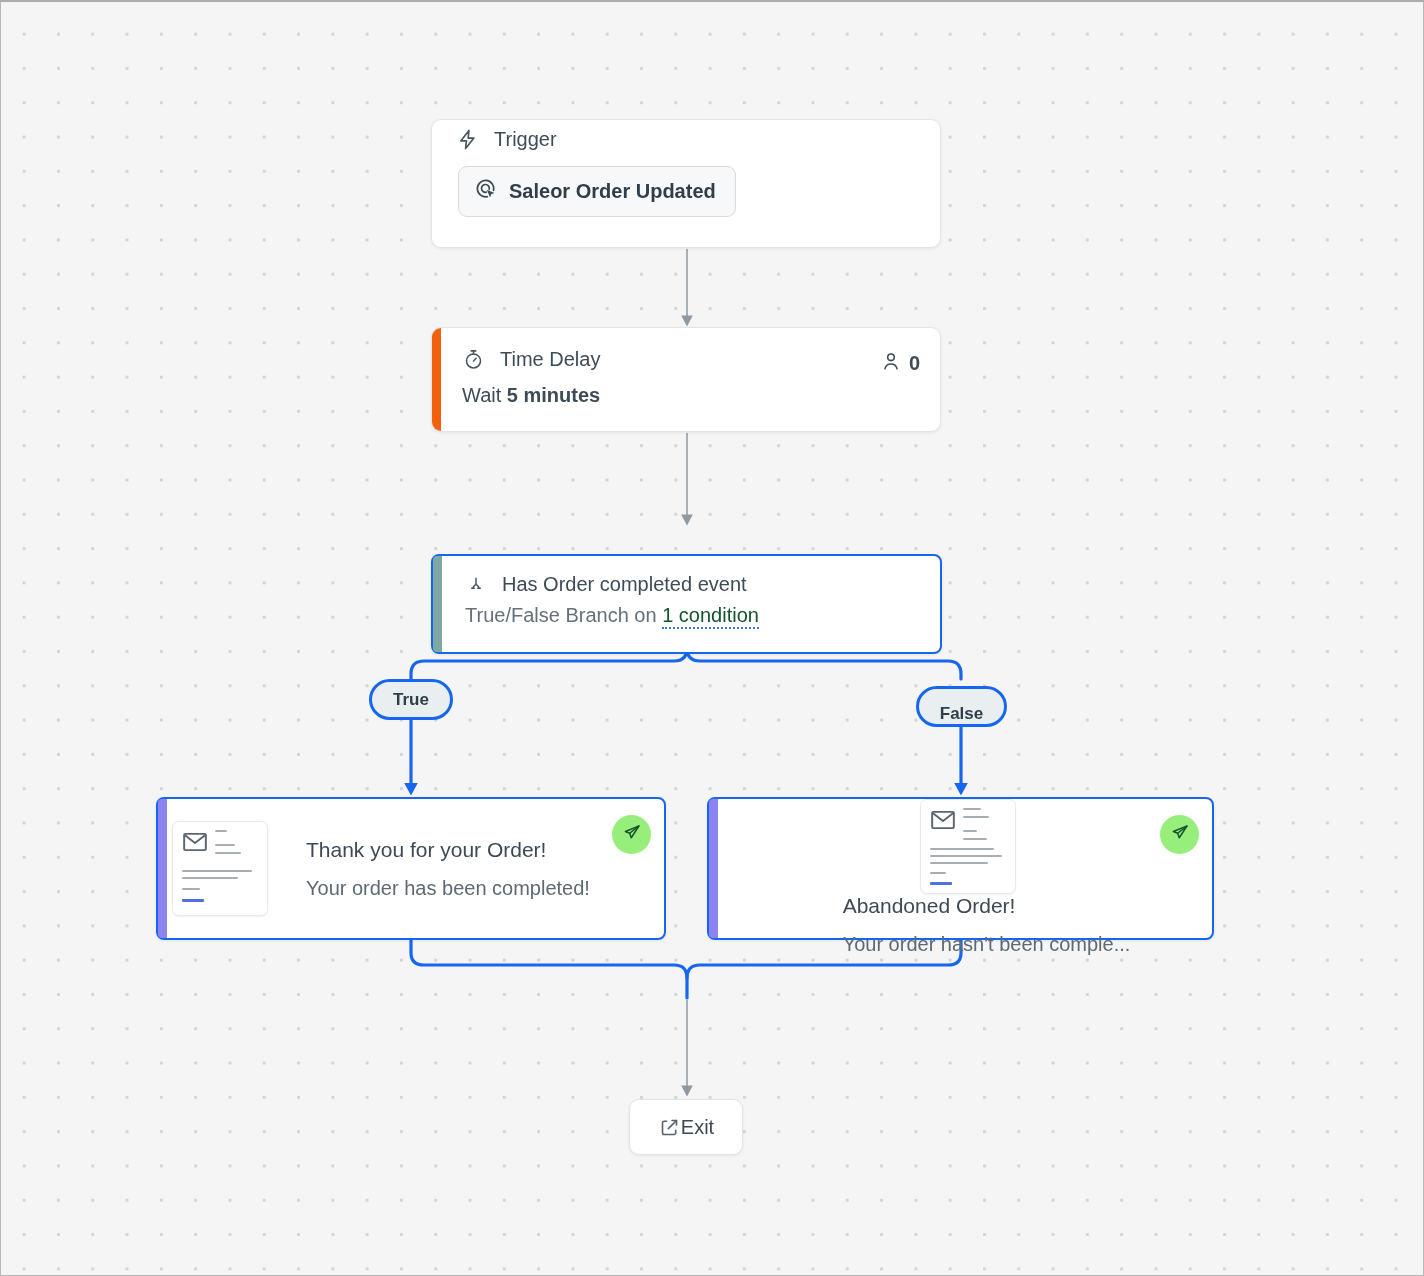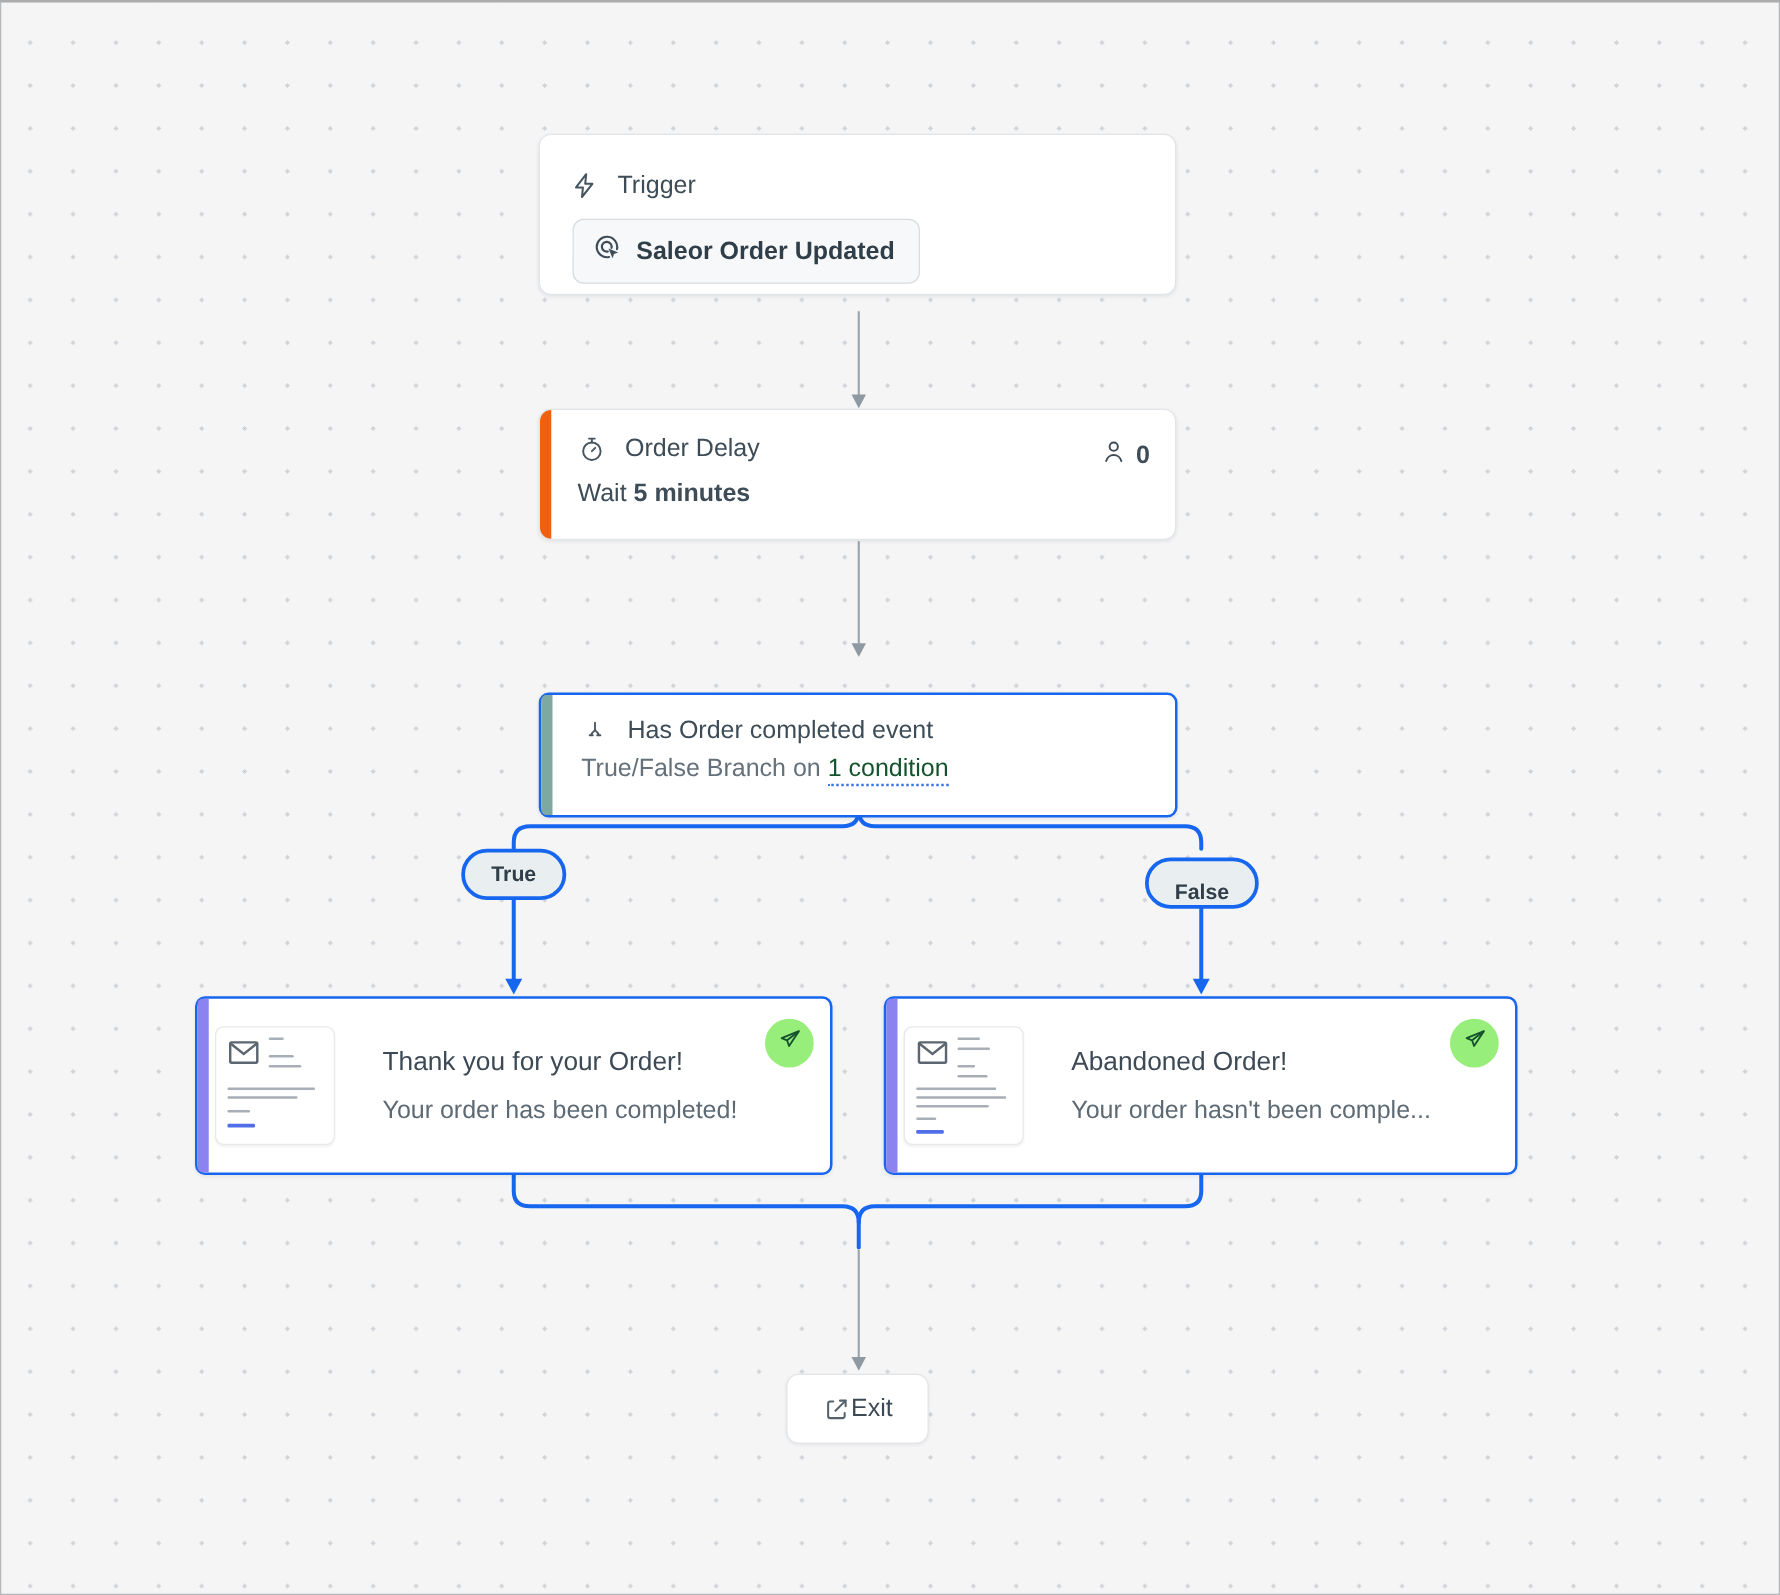--- a/index.html
+++ b/index.html
@@ -35,7 +35,7 @@
   .stripe.purple{background:#8b83f0;border-radius:4px 0 0 4px;}
 
   
-  .trigger-node{left:430px;top:105px;width:510px;height:129px;padding:29px 24px;}
+  .trigger-node{left:430px;top:117px;width:510px;height:129px;padding:8px 24px;}
   .node-header{display:flex;align-items:center;gap:15px;color:#3d4c56;font-size:20px;}
   .node-header .icon{display:flex;color:#46555f;}
   .trigger-btn{

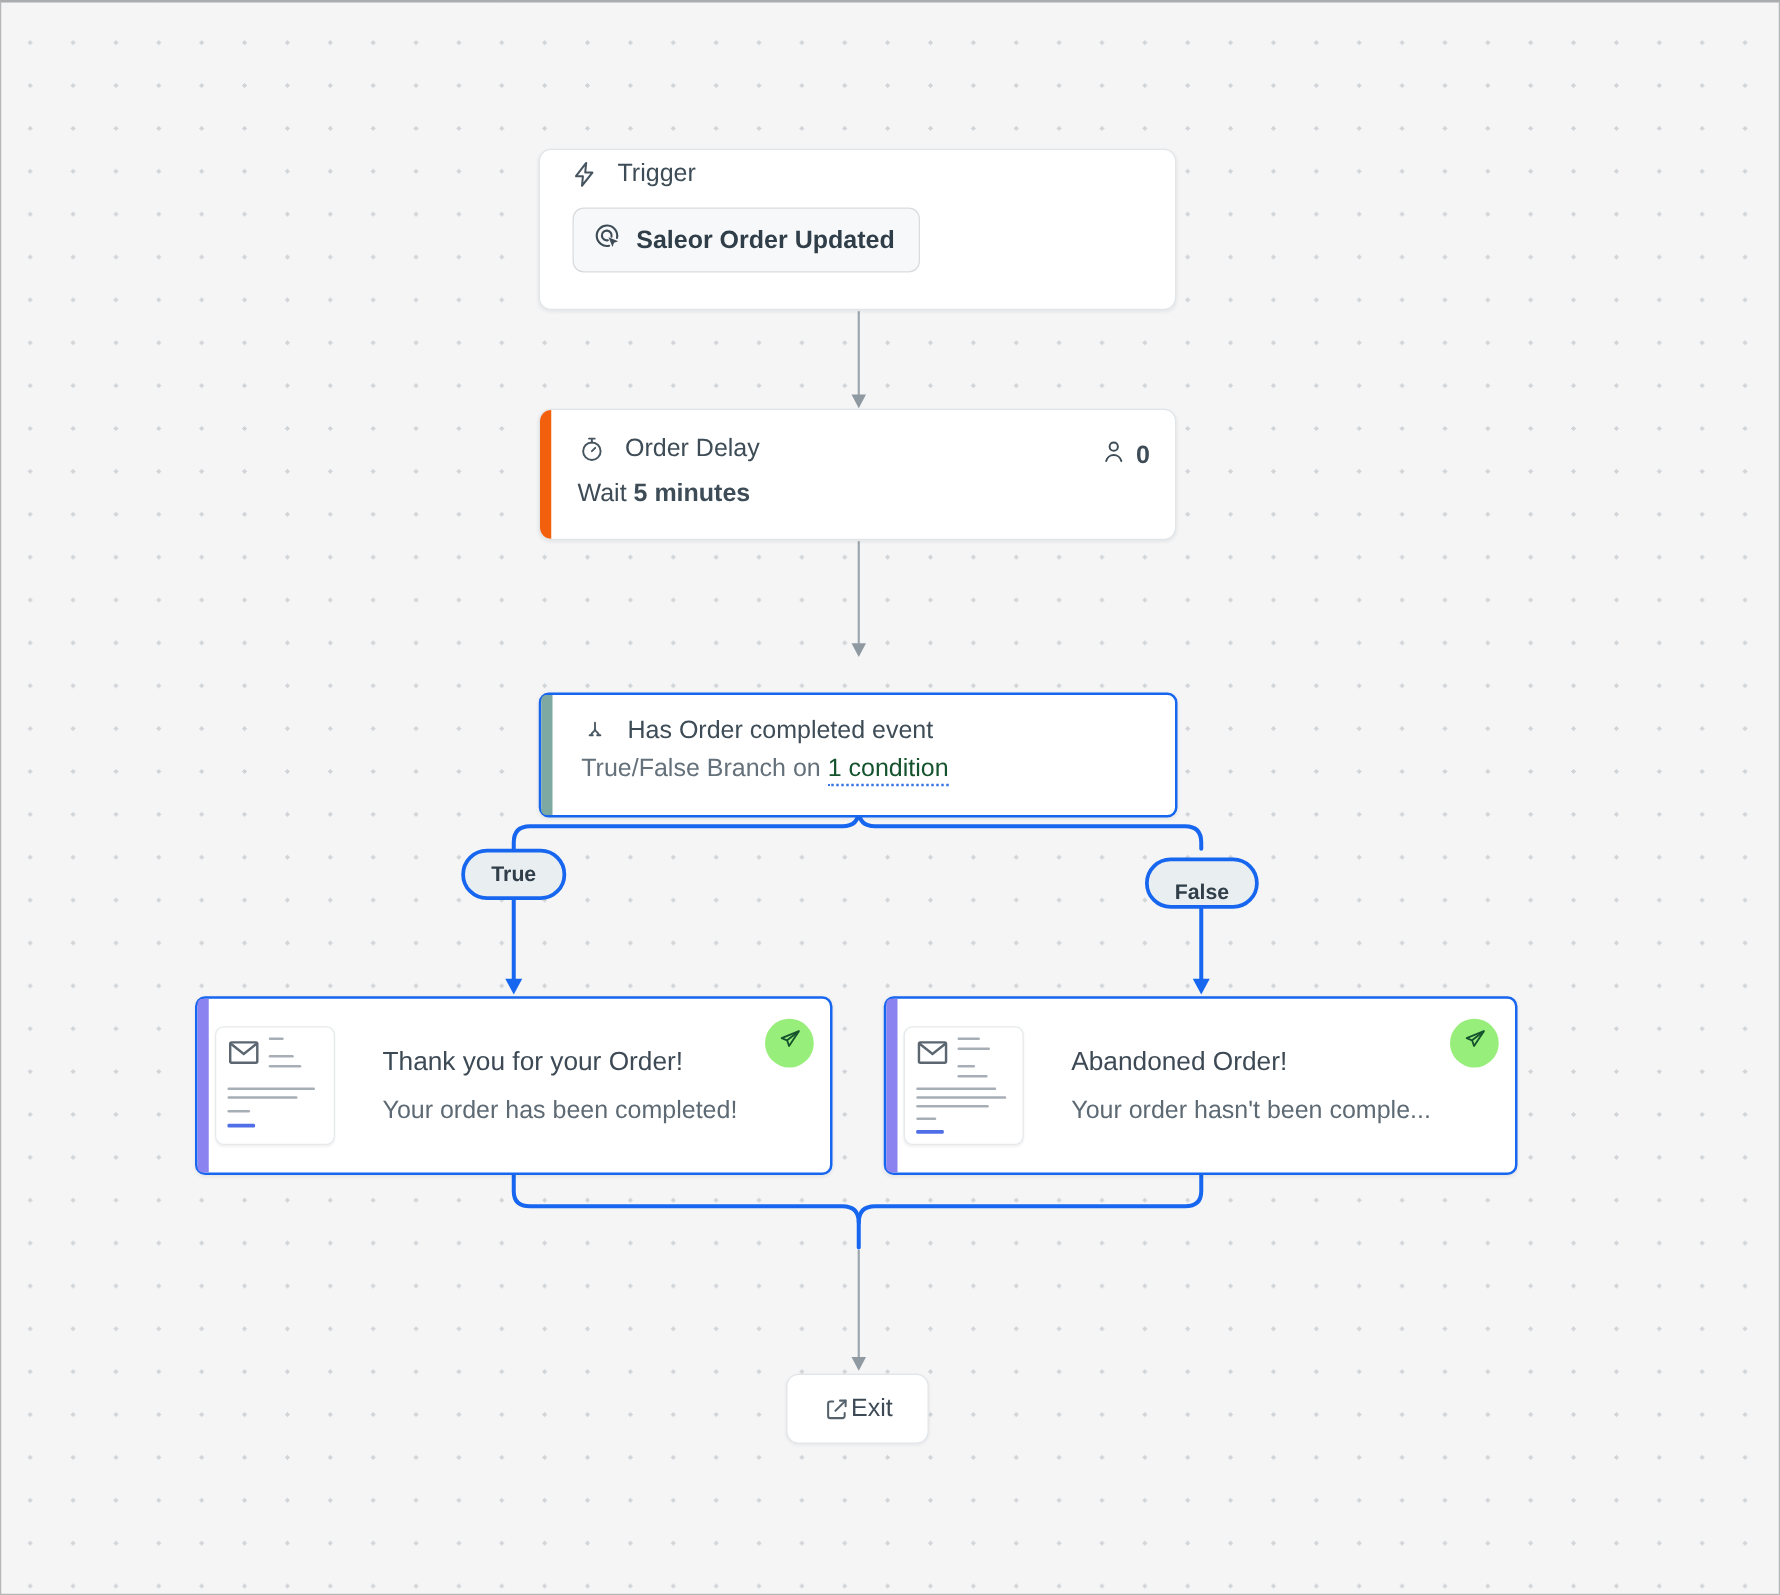--- a/index.html
+++ b/index.html
@@ -149,7 +149,7 @@
             <path d="M12 6.2 V3.6 M9.6 3 h4.8 M12 13.5 L14.8 10.7"></path>
           </svg>
       </span>
-      <span>Order Delay</span>
+      <span>Time Delay</span>
     </div>
     <div class="delay-counter">
       <span class="icon">

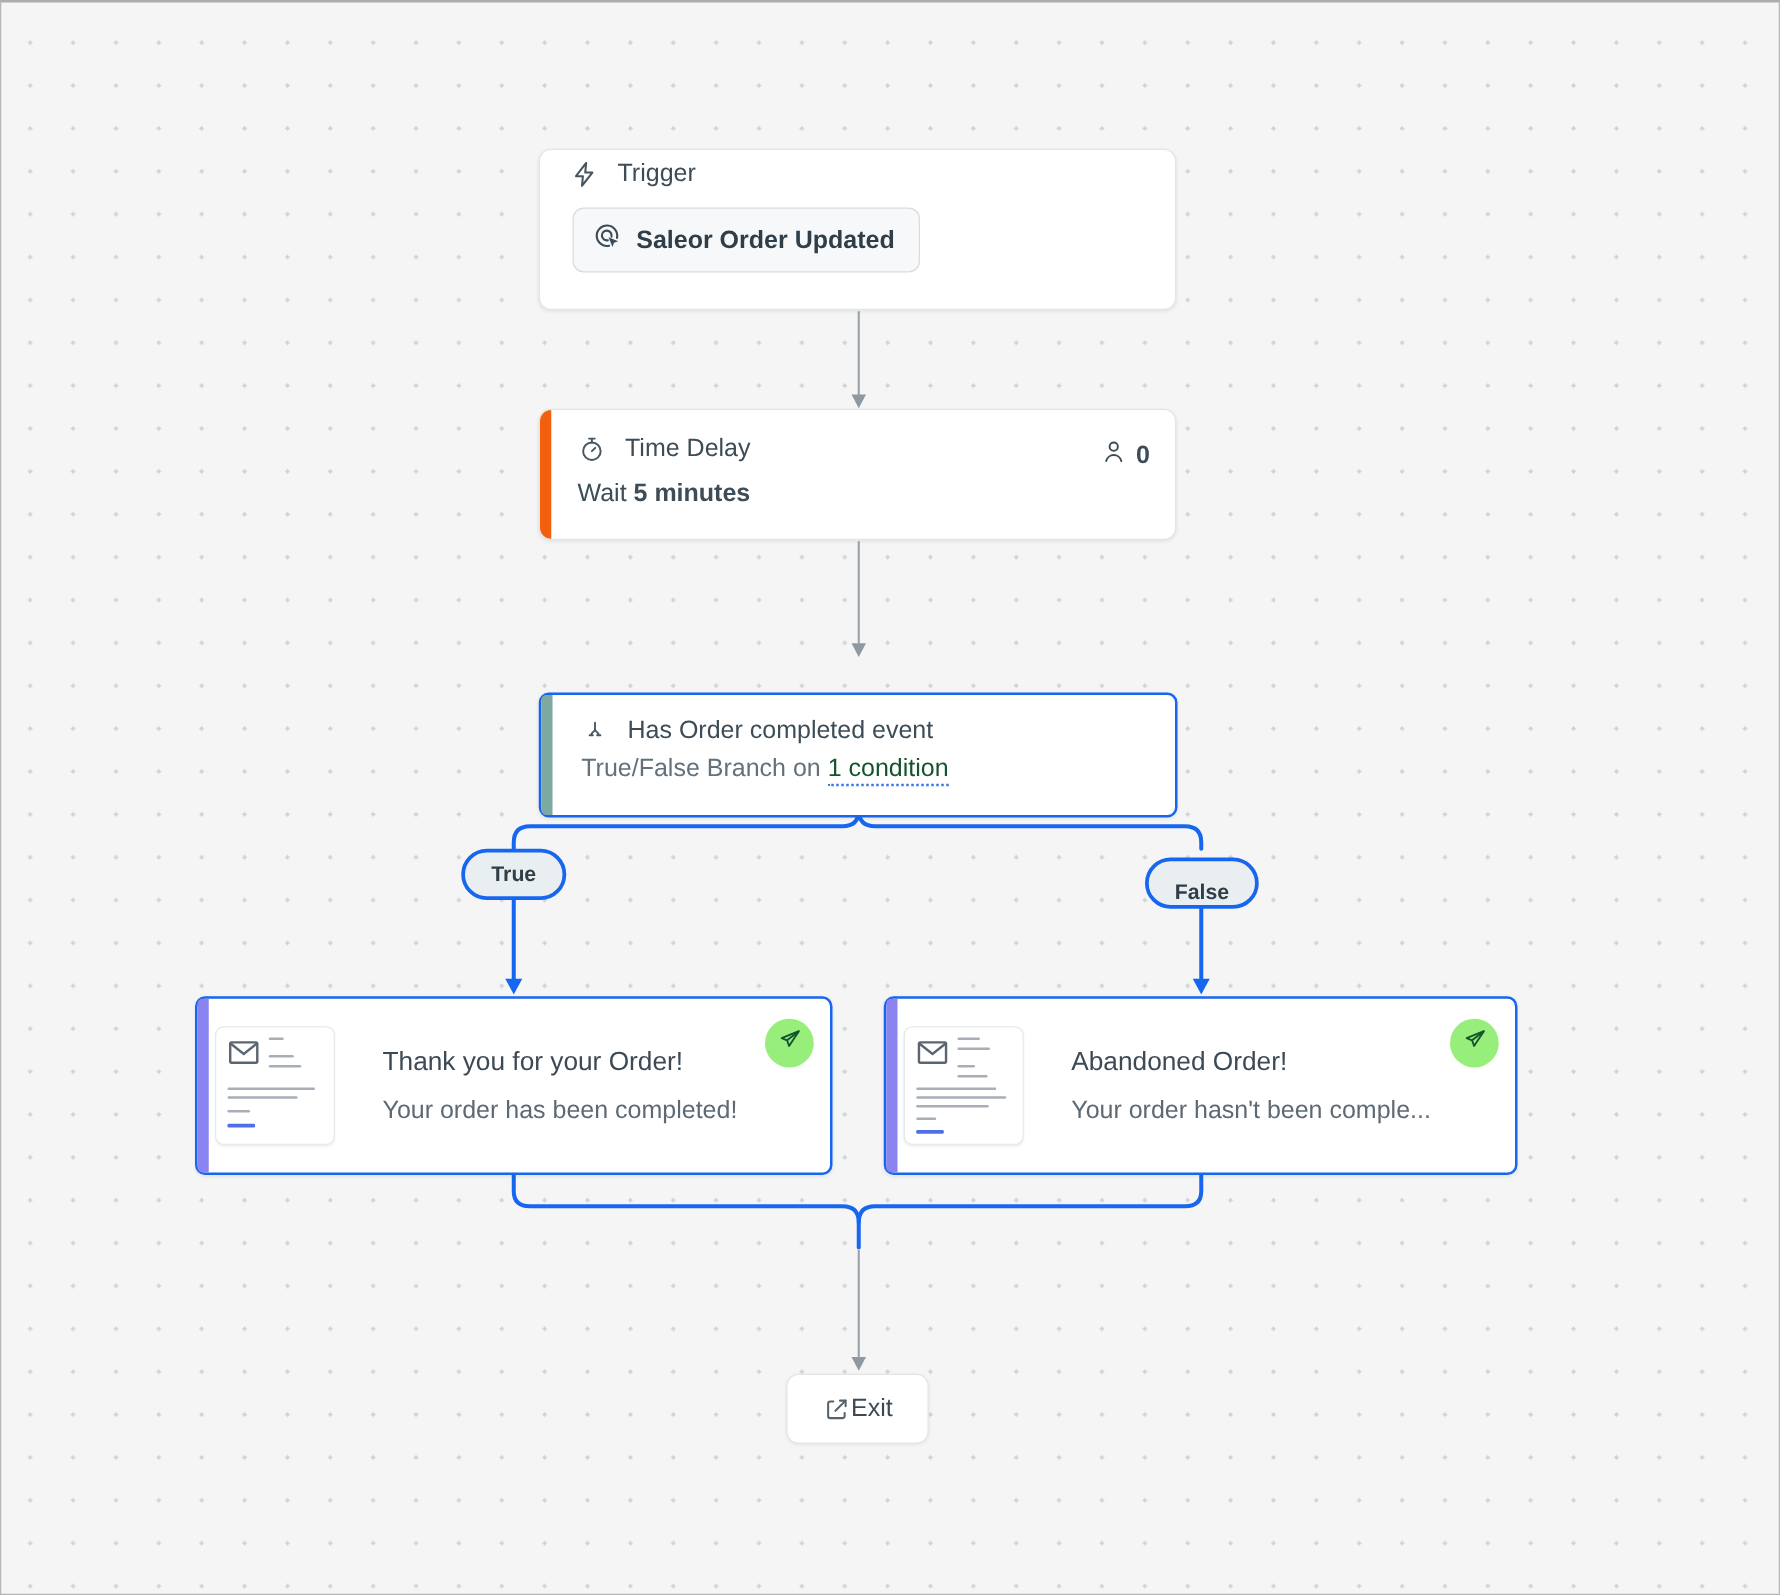--- a/index.html
+++ b/index.html
@@ -70,7 +70,7 @@
   
   .email-node{top:795px;height:143px;display:flex;align-items:center;padding-left:14px;}
   .email-true-node{left:155px;width:510px;}
-  .email-false-node{left:706px;width:507px;}
+  .email-false-node{left:706px;width:507px;flex-direction:column;}
   .email-thumb{
     flex:0 0 auto;width:96px;height:95px;box-sizing:border-box;background:#fff;
     border:1px solid #e7eaec;border-radius:7px;box-shadow:0 1px 2px rgba(16,24,40,.06);

